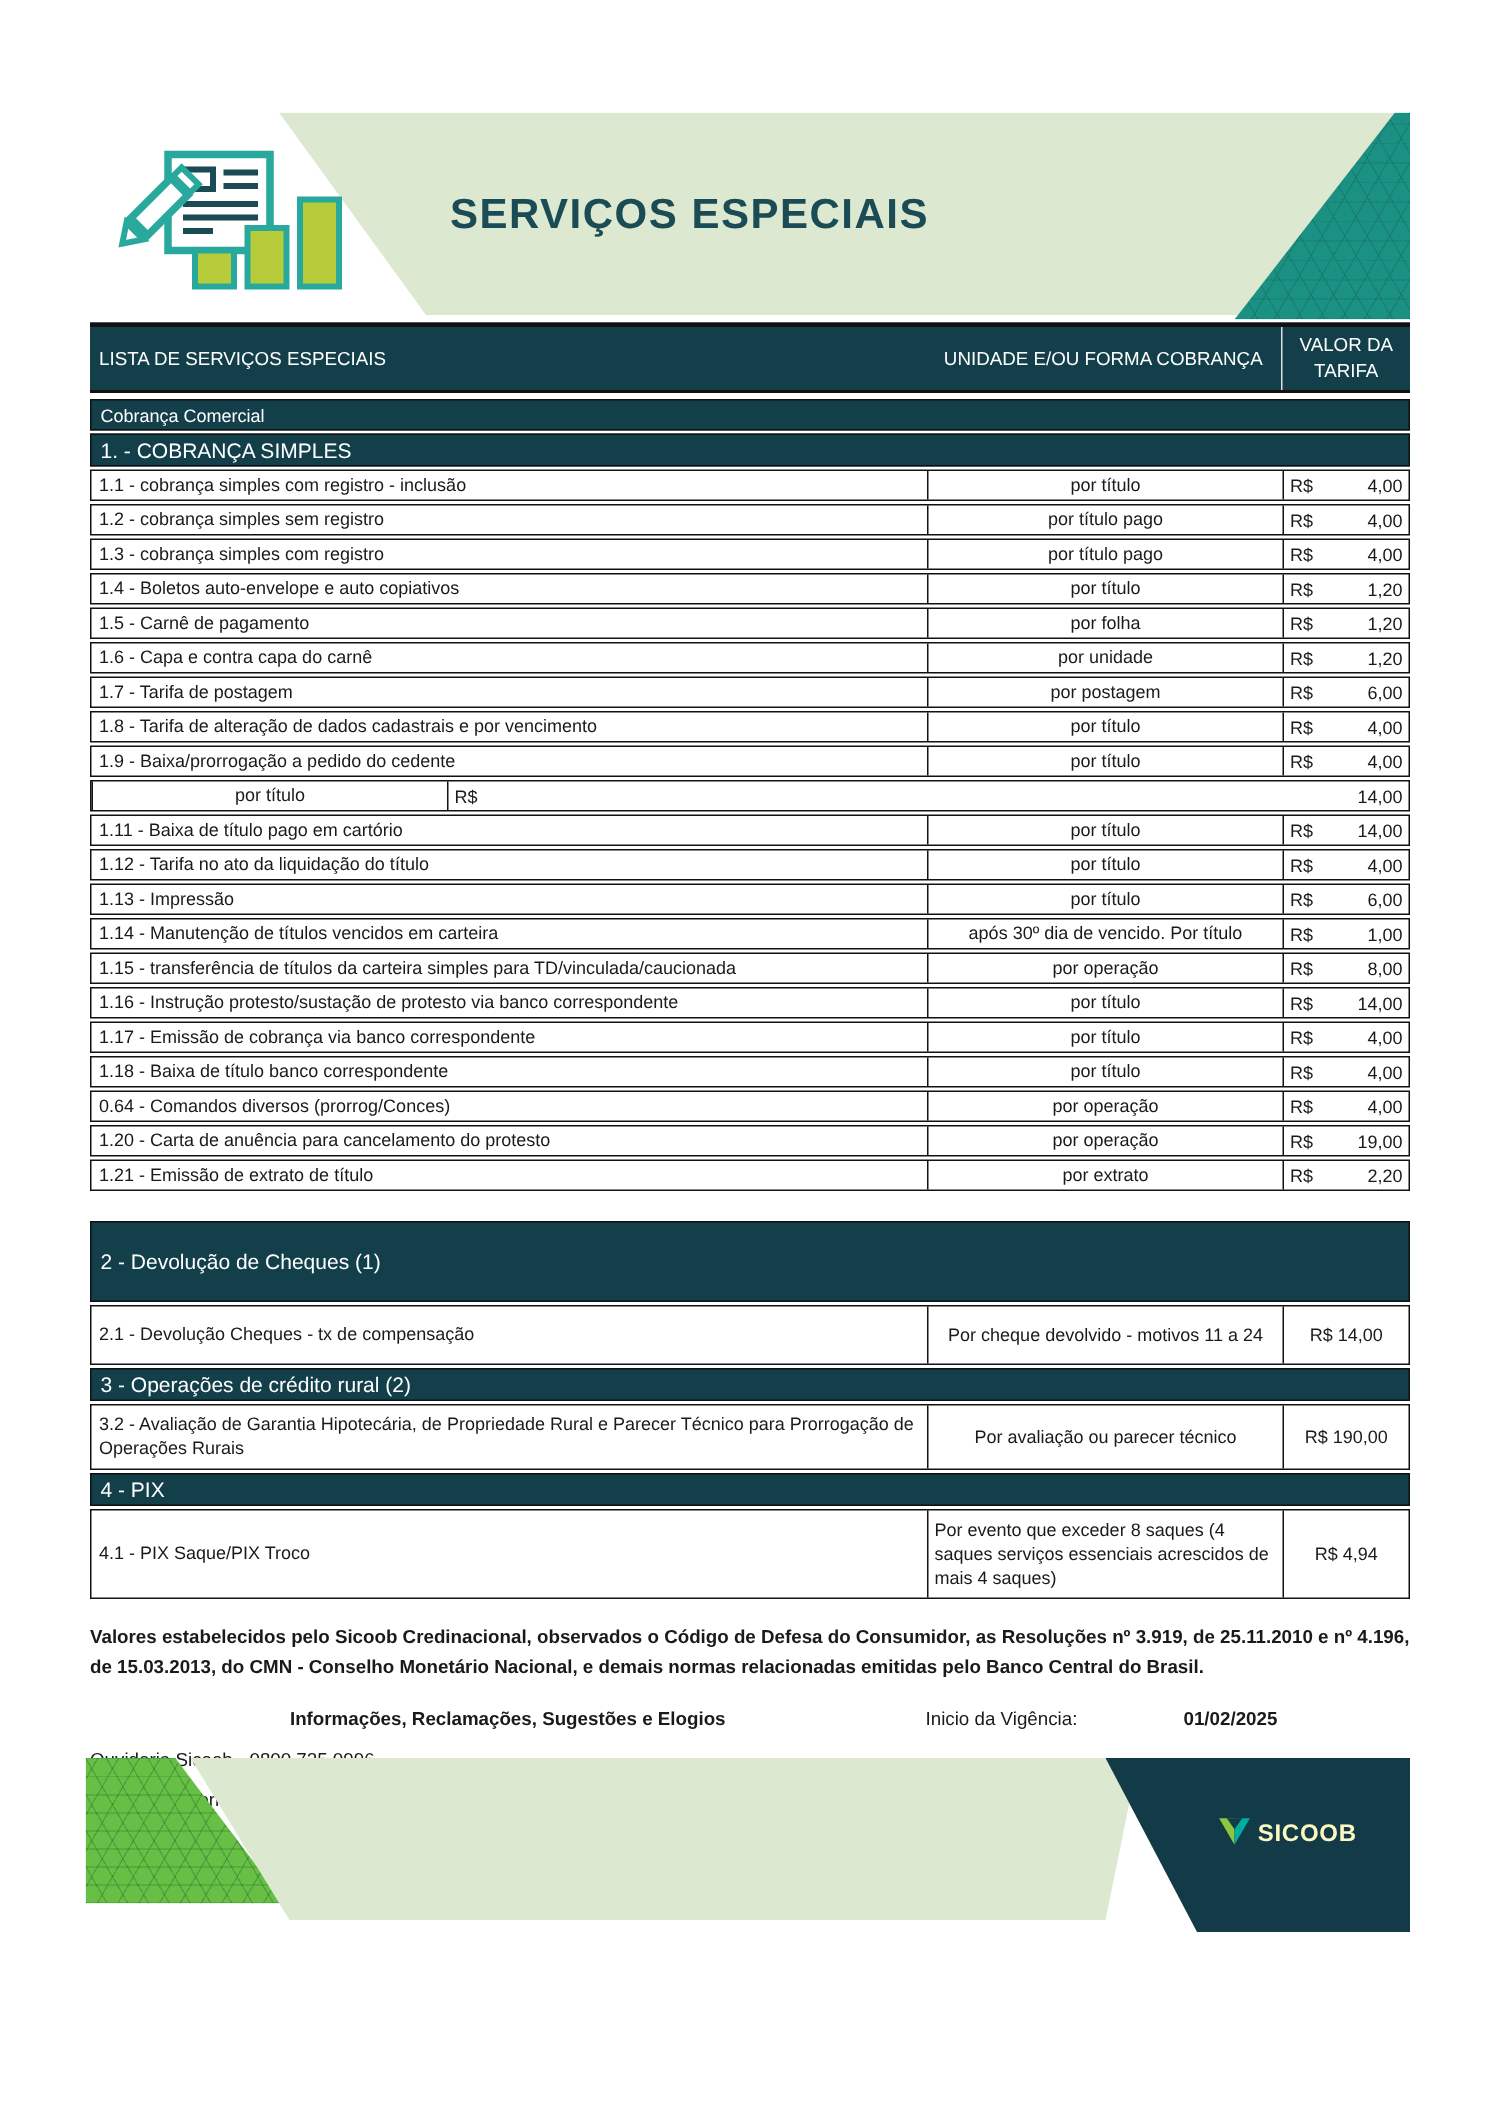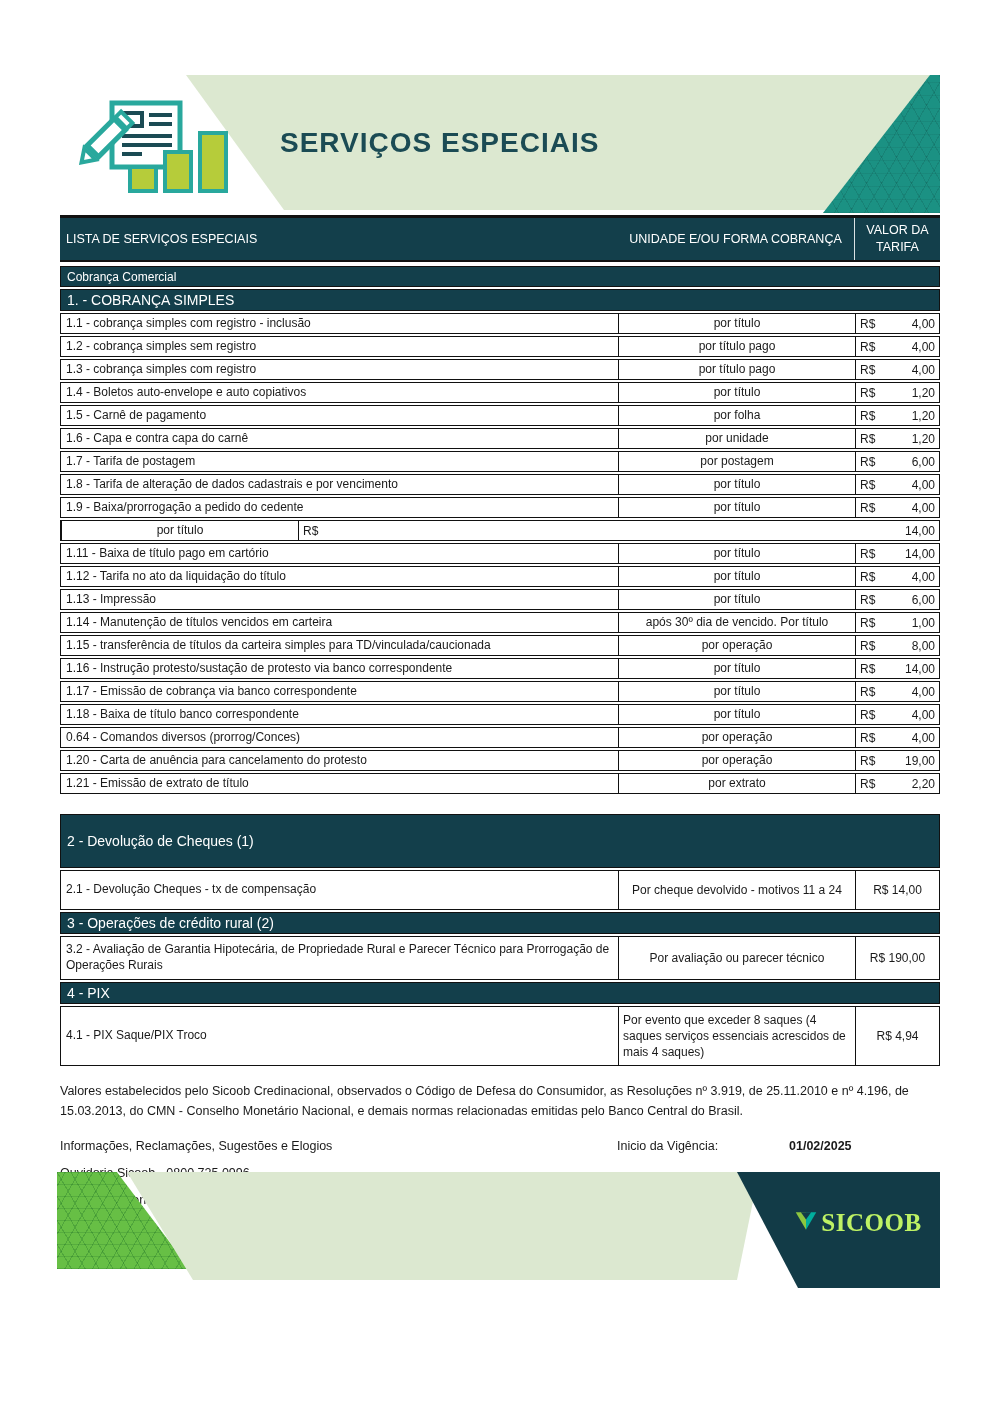--- a/index.html
+++ b/index.html
@@ -40,7 +40,7 @@
   }
   .banner .doc-icon{position:absolute;left:12px;top:22px;}
   .banner h1{
-    position:absolute;left:220px;top:50%;transform:translateY(-50%);
+    position:absolute;left:240px;top:50%;transform:translateY(-50%);
     font-size:28px;font-weight:bold;color:var(--teal-title);letter-spacing:1px;
   }
 

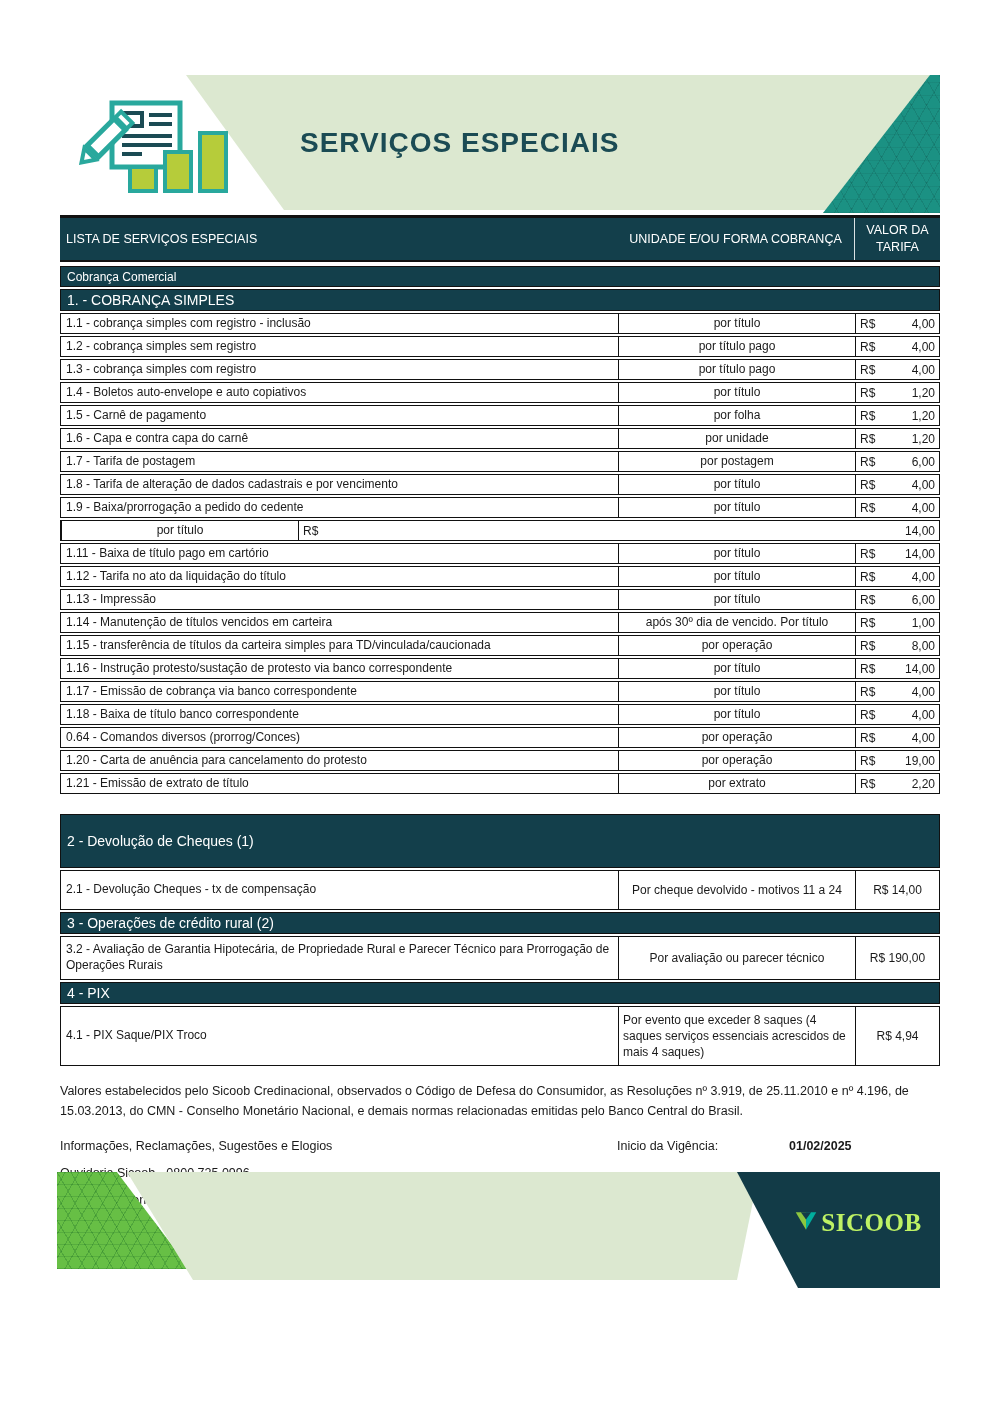--- a/index.html
+++ b/index.html
@@ -75,7 +75,7 @@
   .t-row .c3.center{justify-content:center;text-align:center;}
 
   
-  .notes{margin-top:15px;font-size:12.5px;line-height:1.6;}
+  .notes{margin-top:15px;font-size:12.5px;line-height:1.6;font-weight:bold;}
   .contact-row{display:flex;align-items:baseline;margin-top:18px;font-size:12.5px;}
   .contact-row .ct{flex:0 0 557px;font-weight:normal;}
   .contact-row .vl{flex:0 0 172px;}

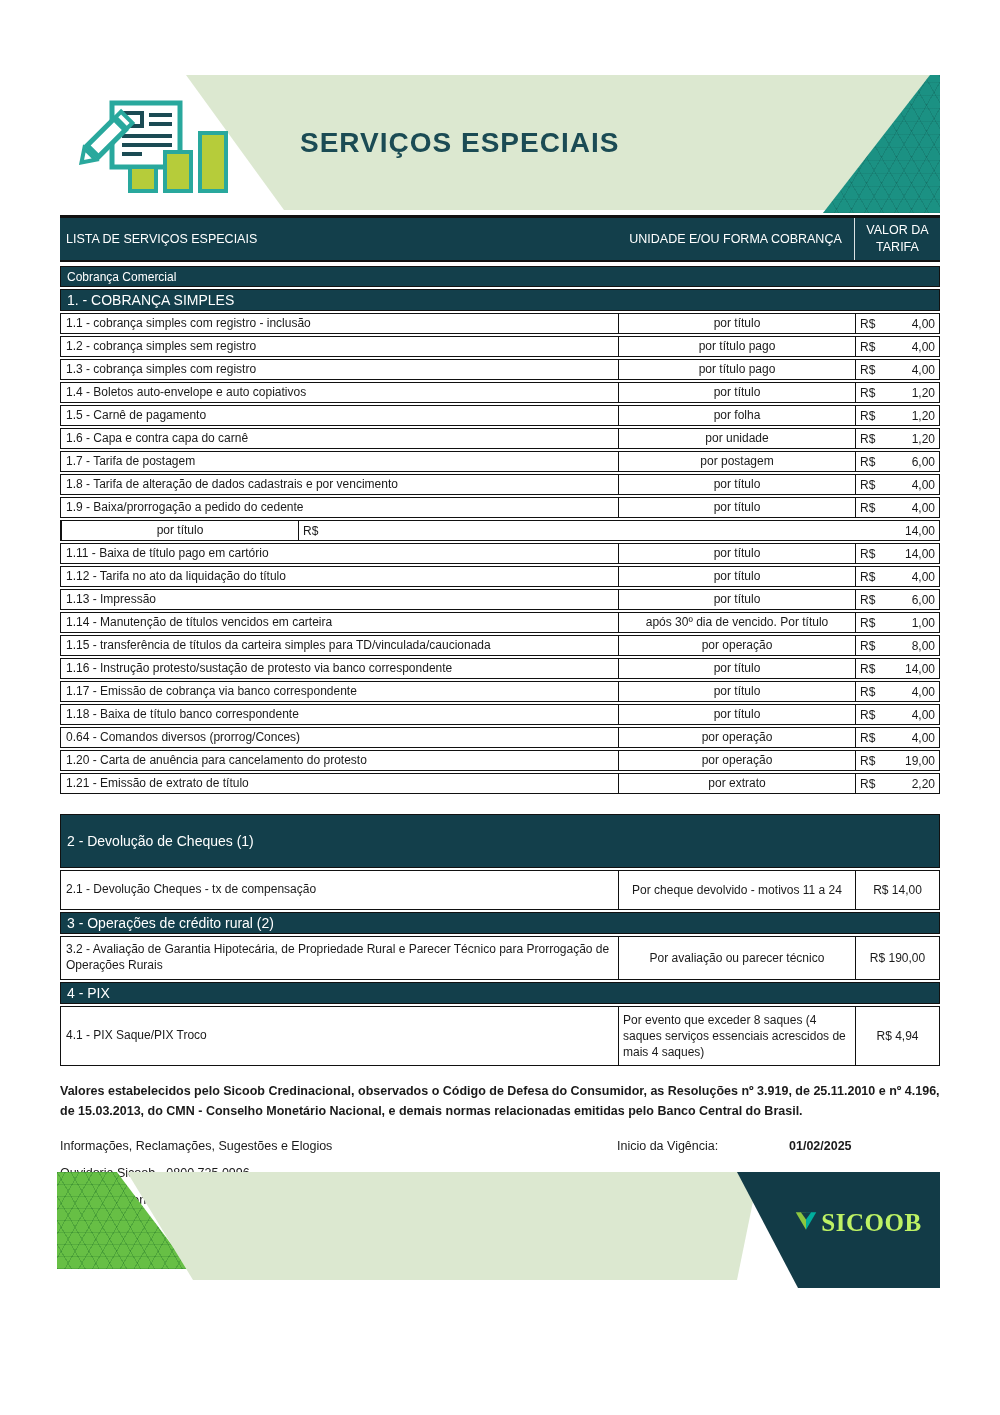--- a/index.html
+++ b/index.html
@@ -77,7 +77,7 @@
   
   .notes{margin-top:15px;font-size:12.5px;line-height:1.6;font-weight:bold;}
   .contact-row{display:flex;align-items:baseline;margin-top:18px;font-size:12.5px;}
-  .contact-row .ct{flex:0 0 557px;font-weight:normal;}
+  .contact-row .ct{flex:0 0 557px;font-weight:bold;text-align:center;}
   .contact-row .vl{flex:0 0 172px;}
   .contact-row .vd{font-weight:bold;}
   .contact-line{margin-top:13px;font-size:12.5px;}

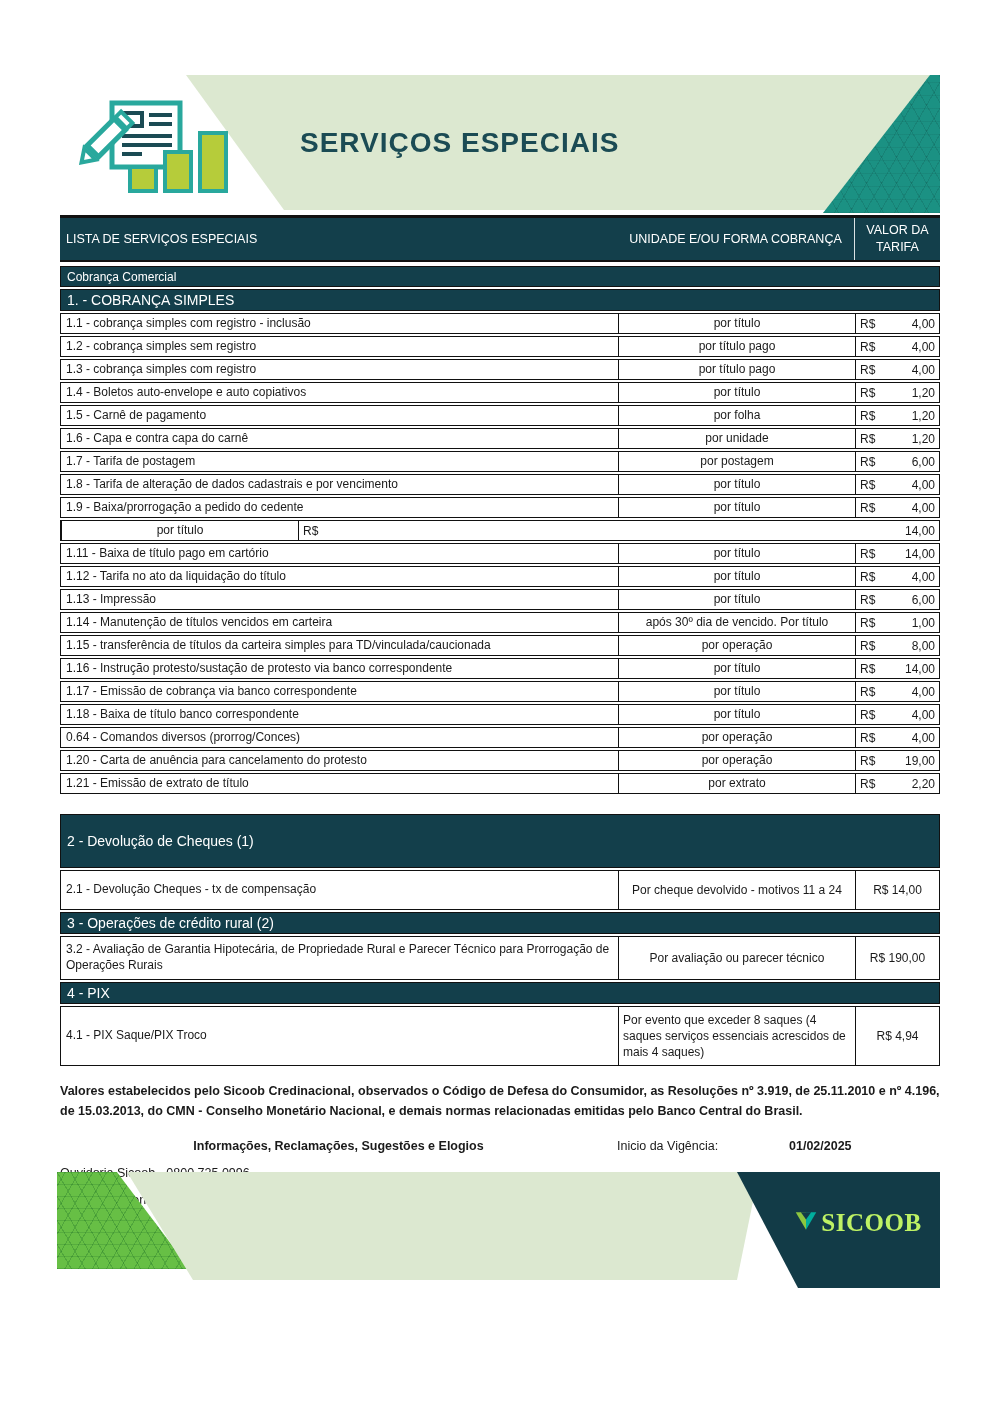--- a/index.html
+++ b/index.html
@@ -105,7 +105,7 @@
     display:flex;align-items:center;justify-content:center;
   }
   .sicoob-logo{display:flex;align-items:center;gap:4px;margin-left:40px;margin-top:-14px;}
-  .sicoob-logo .word{color:#bef264;font-weight:bold;font-size:25px;letter-spacing:0.5px;font-family:Liberation Serif, serif;}
+  .sicoob-logo .word{color:#fef9c3;font-weight:bold;font-size:16px;letter-spacing:0.5px;}
 </style>
 </head>
 <body>

